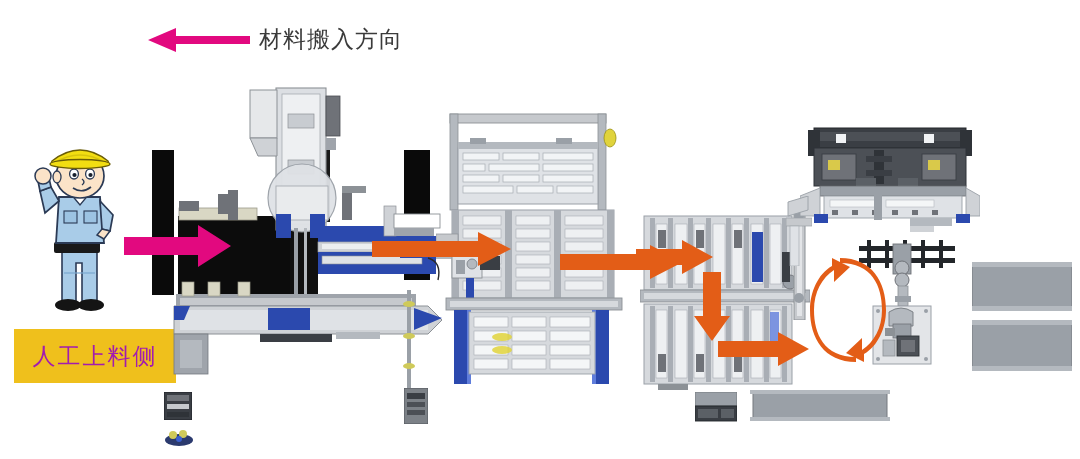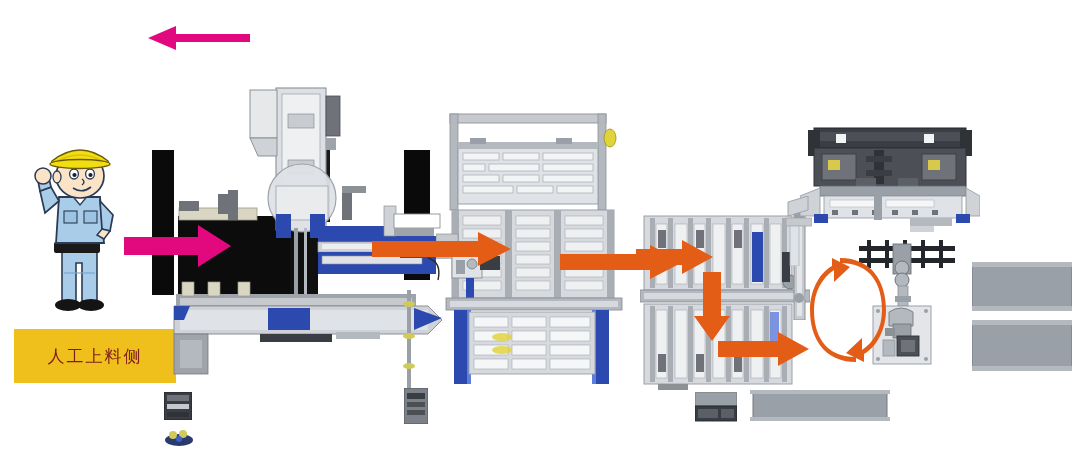--- a/index.html
+++ b/index.html
@@ -42,6 +42,7 @@
       <svg class="arrow-swatch" width="104" height="28" viewBox="0 0 104 28">
         <path d="M104 10 H30 V2 L2 14 L30 26 V18 H104 Z" fill="#E2097F"></path>
       </svg>
+      <span class="legend-text">材料搬入方向</span>
     </div>
 
   </div>

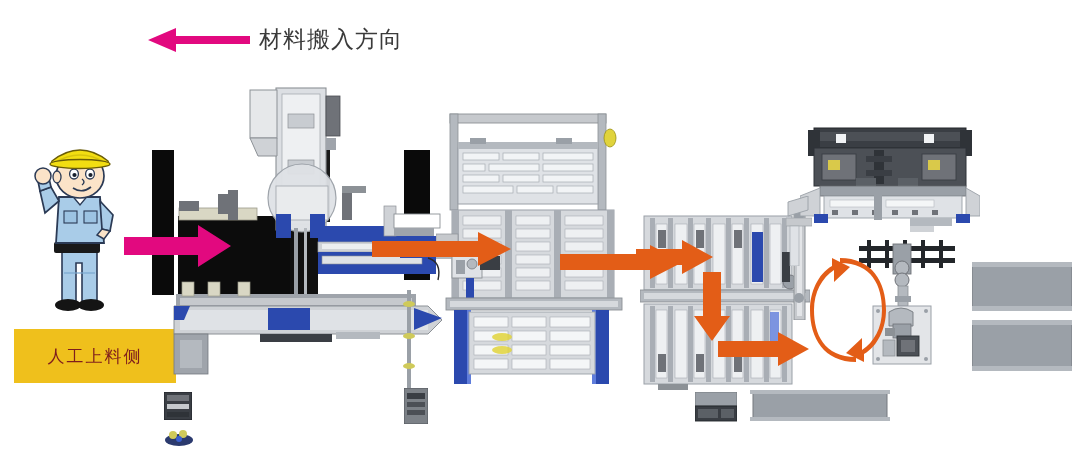--- a/index.html
+++ b/index.html
@@ -18,7 +18,7 @@
   
   .tag{position:absolute;left:14px;top:329px;width:162px;height:54px;
        background:#EFC01C;display:flex;align-items:center;justify-content:center;}
-  .tag span{font-size:17px;color:#7f1d1d;letter-spacing:2px;
+  .tag span{font-size:23px;color:#a21caf;letter-spacing:2px;
             font-family:"Liberation Serif","DejaVu Serif",serif;}
 
   

